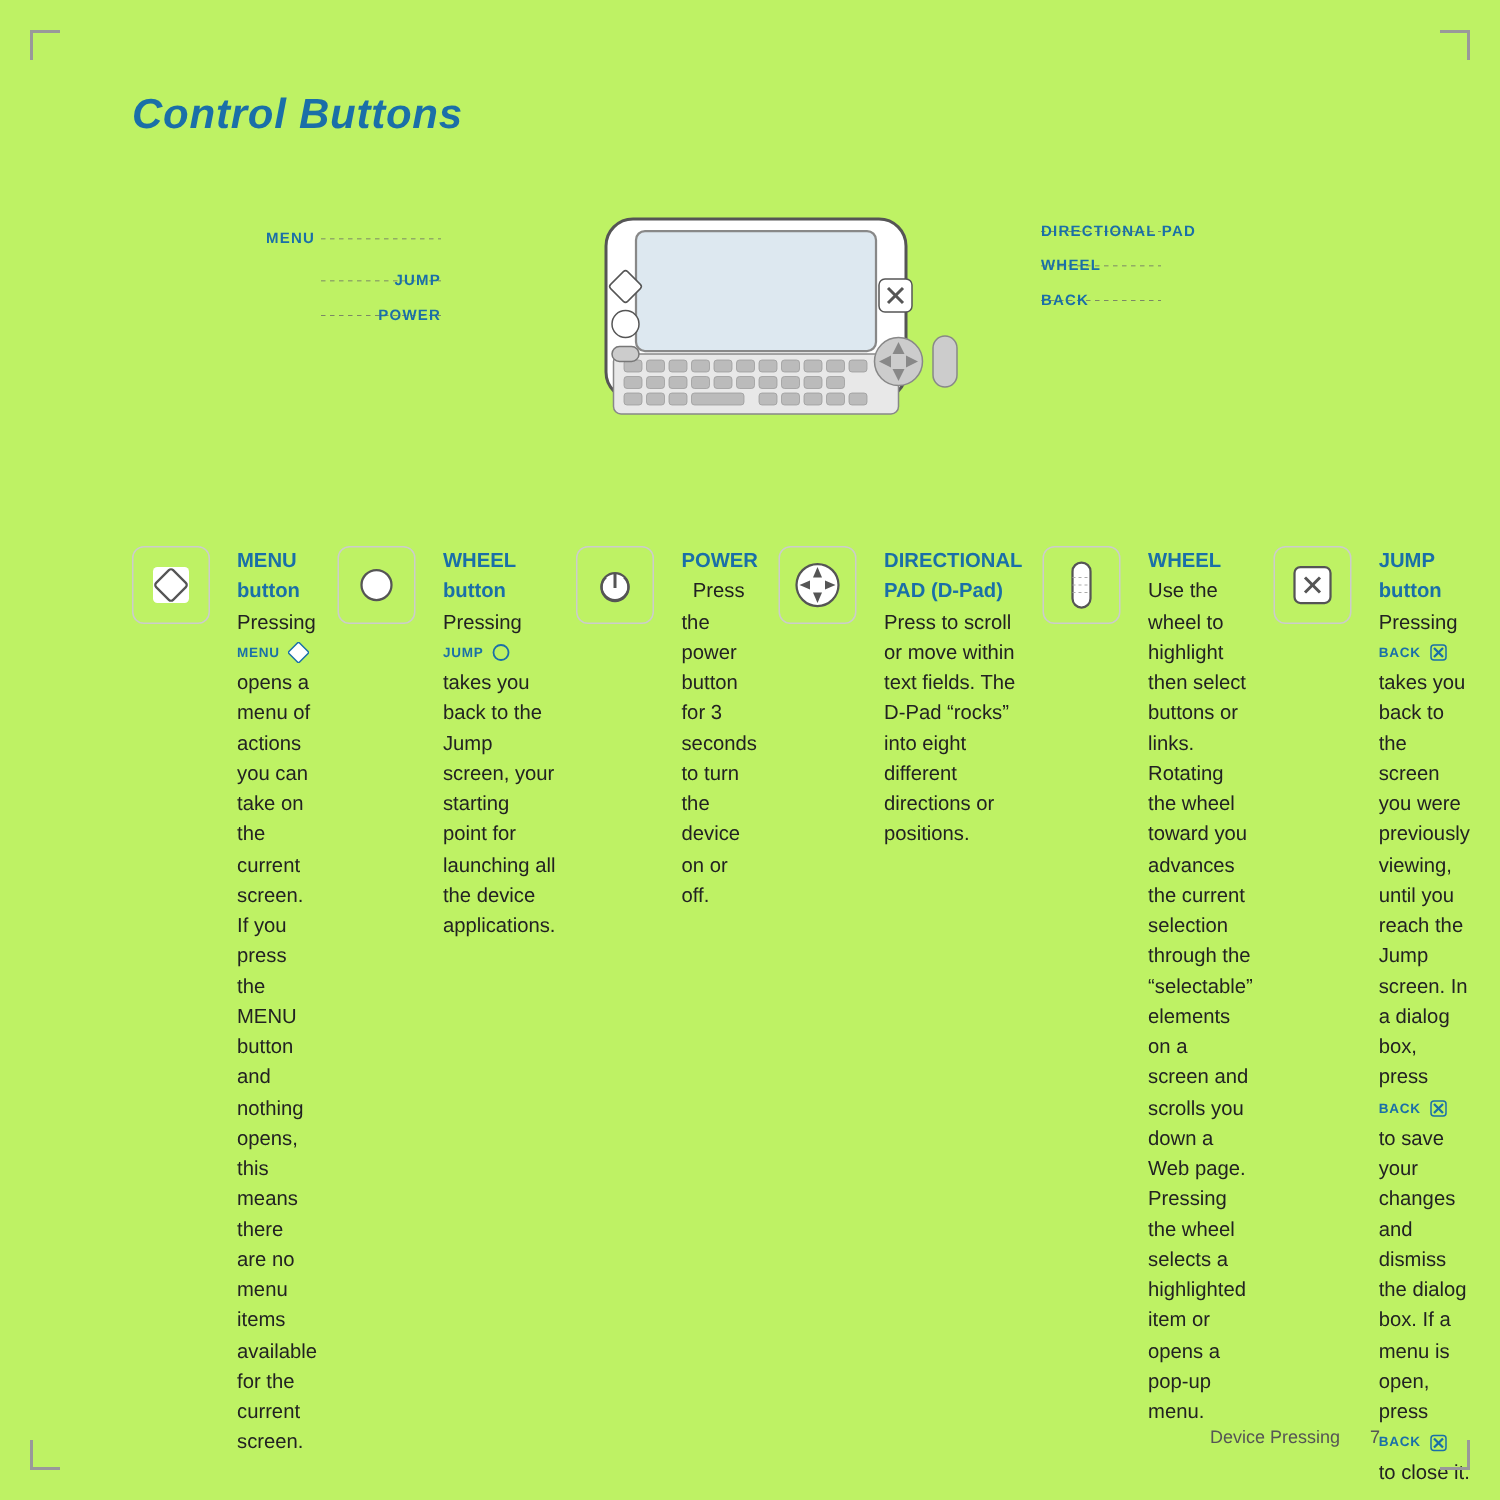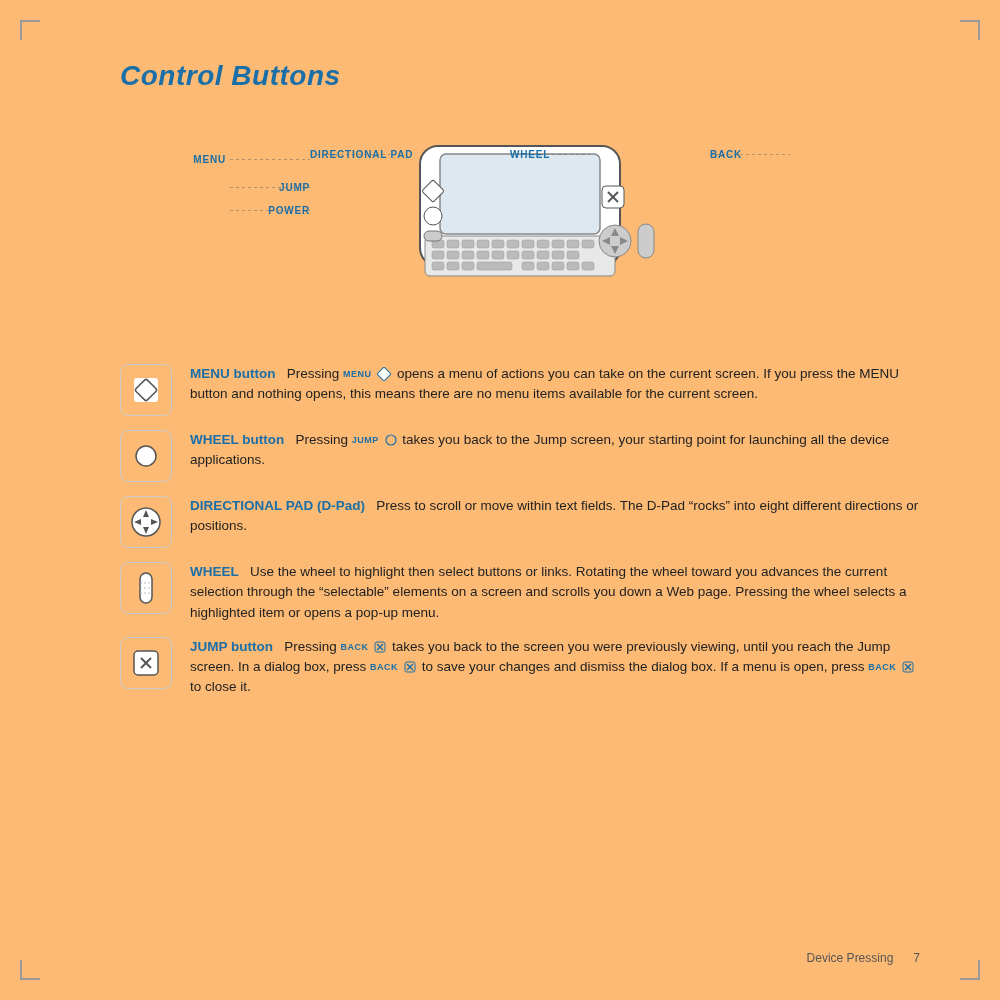--- a/index.html
+++ b/index.html
@@ -15,8 +15,8 @@
     .page {
       width: 1000px;
       height: 1000px;
-      background: #fdba74;
-      padding: 60px 80px 40px 120px;
+      background: #bef264;
+      padding: 60px 80px 40px 88px;
       position: relative;
     }
 

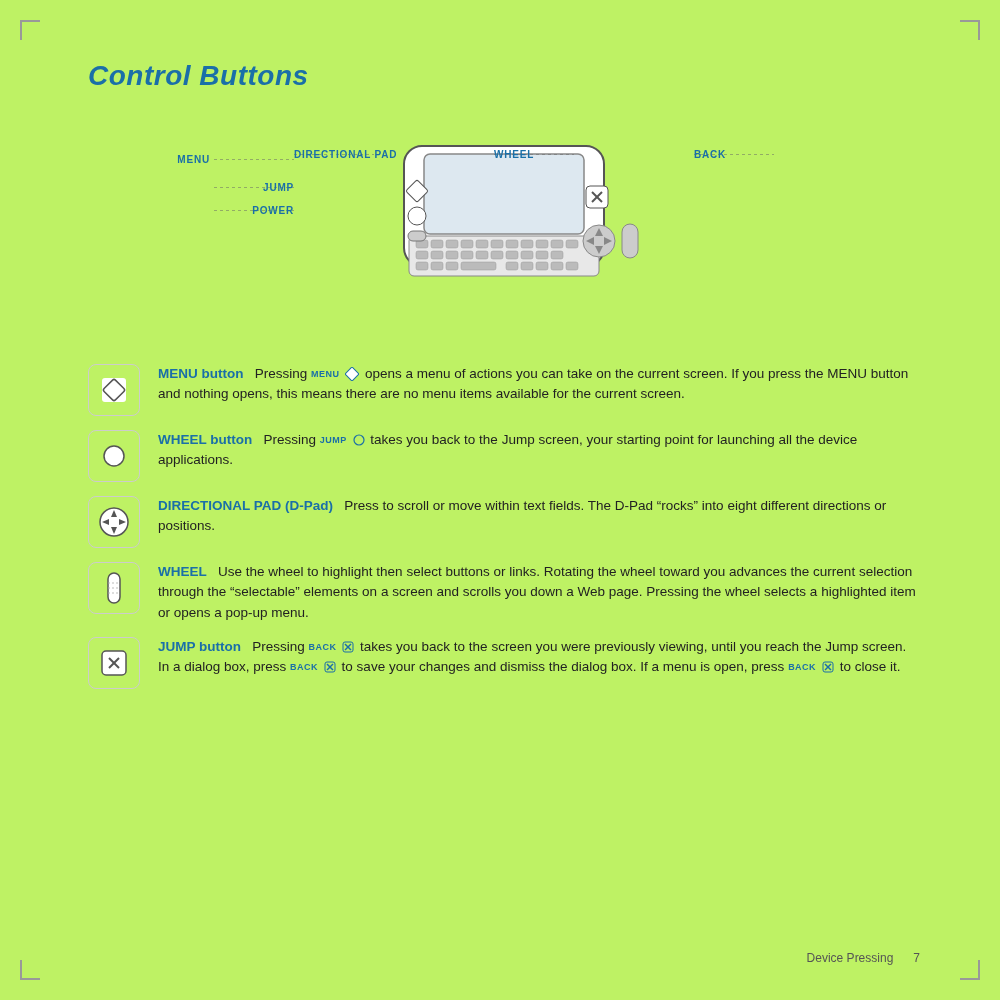--- a/index.html
+++ b/index.html
@@ -235,7 +235,7 @@
         </div>
       </div>
 
-      <div style="position:absolute; right:0; top:28px; display:flex; flex-direction:row; gap:40px; align-items:flex-start;">
+      <div style="position:absolute; right:0; top:28px; display:flex; flex-direction:column; gap:22px; align-items:flex-start;">
         <div style="display:flex; align-items:center; gap:4px; width:160px;">
           <svg width="80" height="1" style="display:inline-block;">
               <line x1="0" y1="0" x2="80" y2="0" stroke="#666" stroke-width="1" stroke-dasharray="3,3"></line>

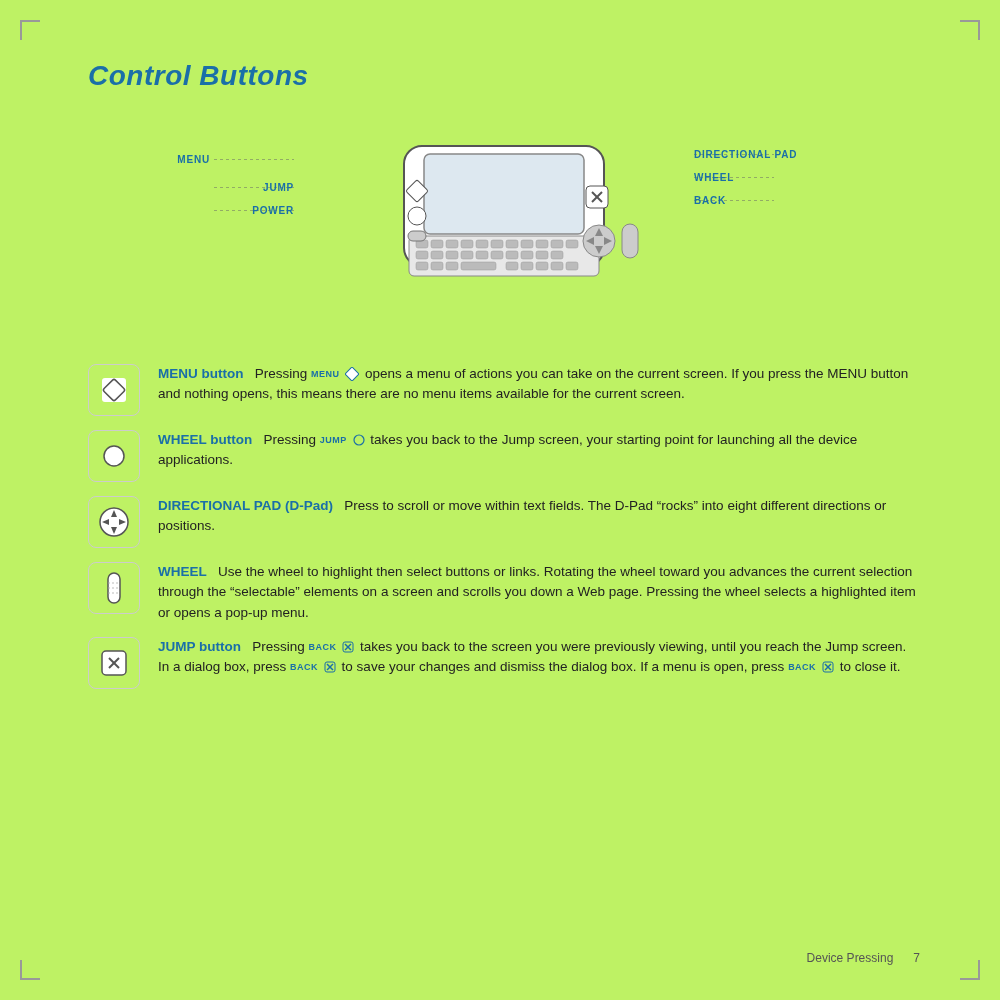--- a/index.html
+++ b/index.html
@@ -79,7 +79,7 @@
     
     .control-items {
       display: flex;
-      flex-direction: column;
+      flex-direction: row;
       gap: 14px;
       margin-top: 10px;
     }

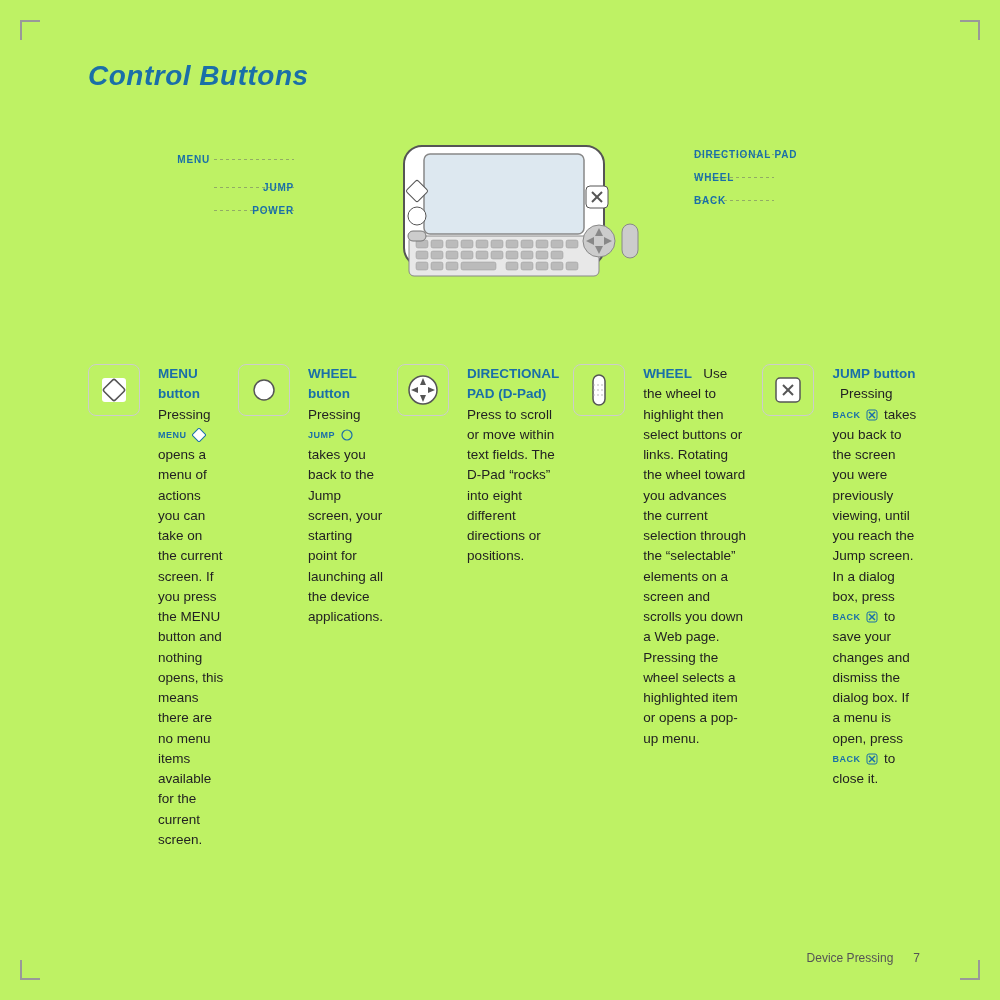--- a/index.html
+++ b/index.html
@@ -294,6 +294,19 @@
       </div>
     </div>
 
+    <div class="control-row">
+      <div class="icon-box">
+        <svg width="34" height="34" viewBox="0 0 34 34">
+          <circle cx="17" cy="18" r="9" fill="white" stroke="#555" stroke-width="1.5"></circle>
+          <line x1="17" y1="9" x2="17" y2="19" stroke="#555" stroke-width="2"></line>
+          <path d="M11,12 A9,9 0 1,0 23,12" fill="none" stroke="#555" stroke-width="1.5"></path>
+        </svg>
+      </div>
+      <div class="control-text">
+        <span class="label-bold">POWER</span>
+        &nbsp; Press the power button for 3 seconds to turn the device on or off.
+      </div>
+    </div>
 
     <div class="control-row">
       <div class="icon-box">

